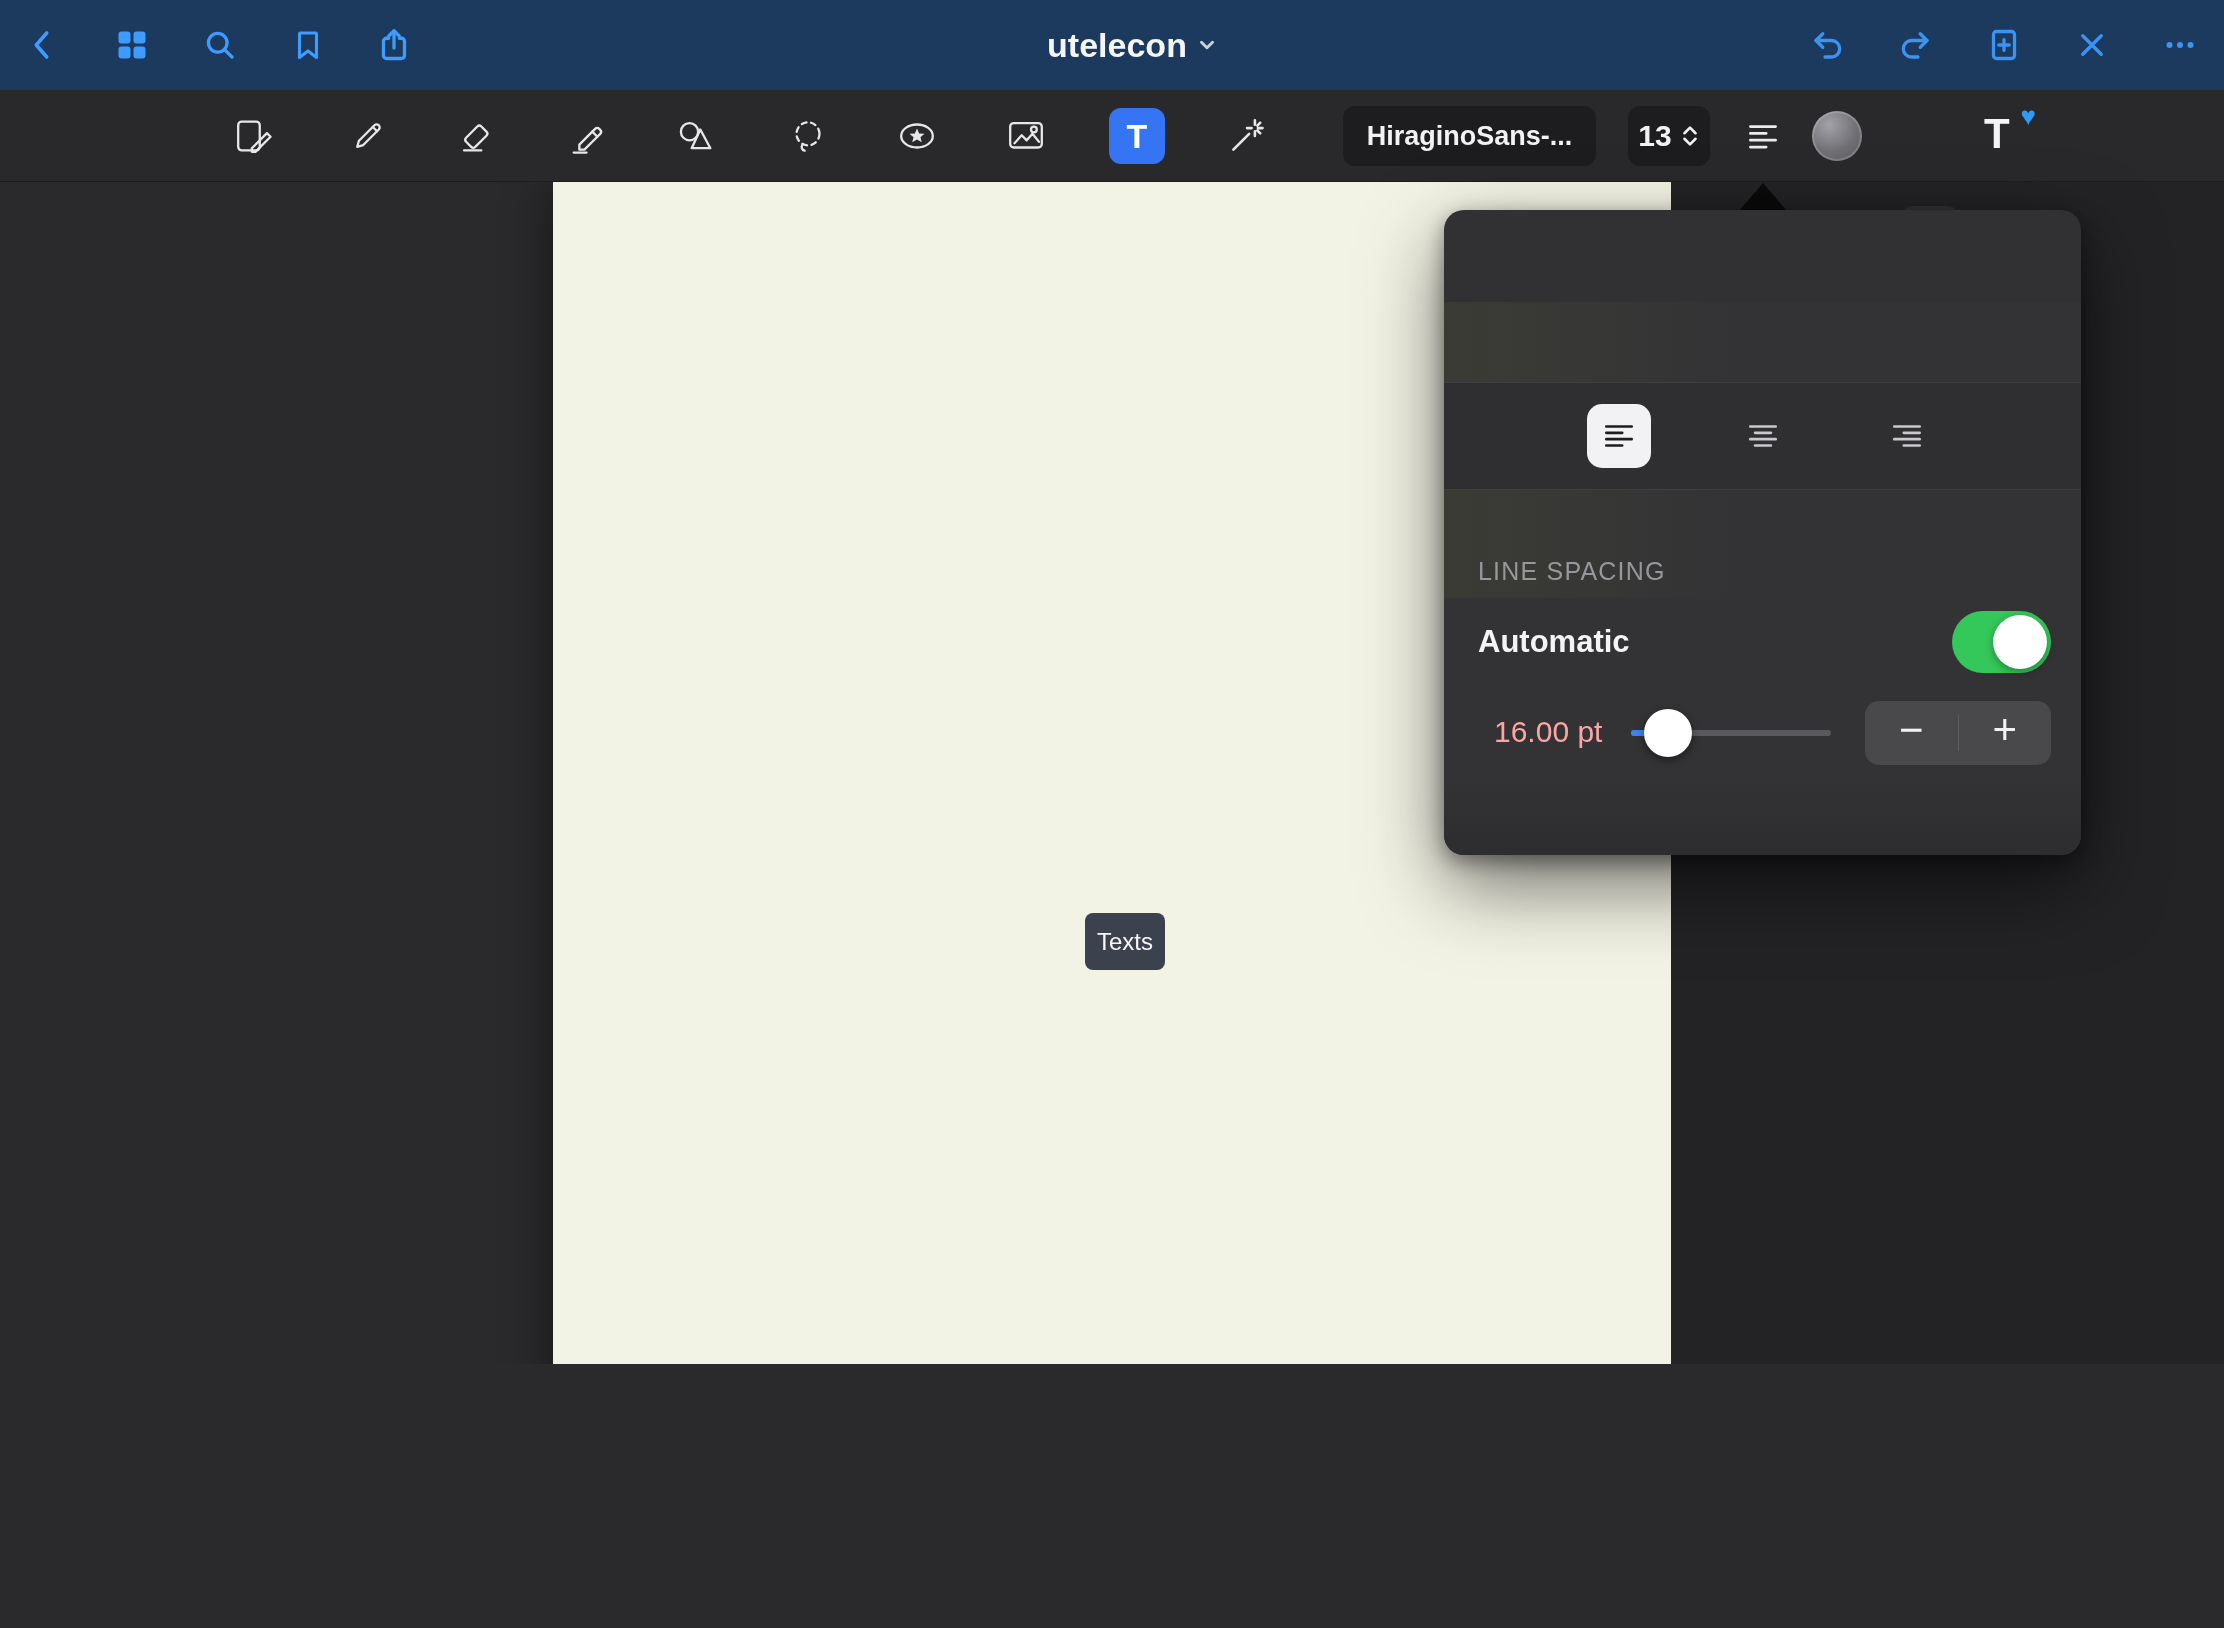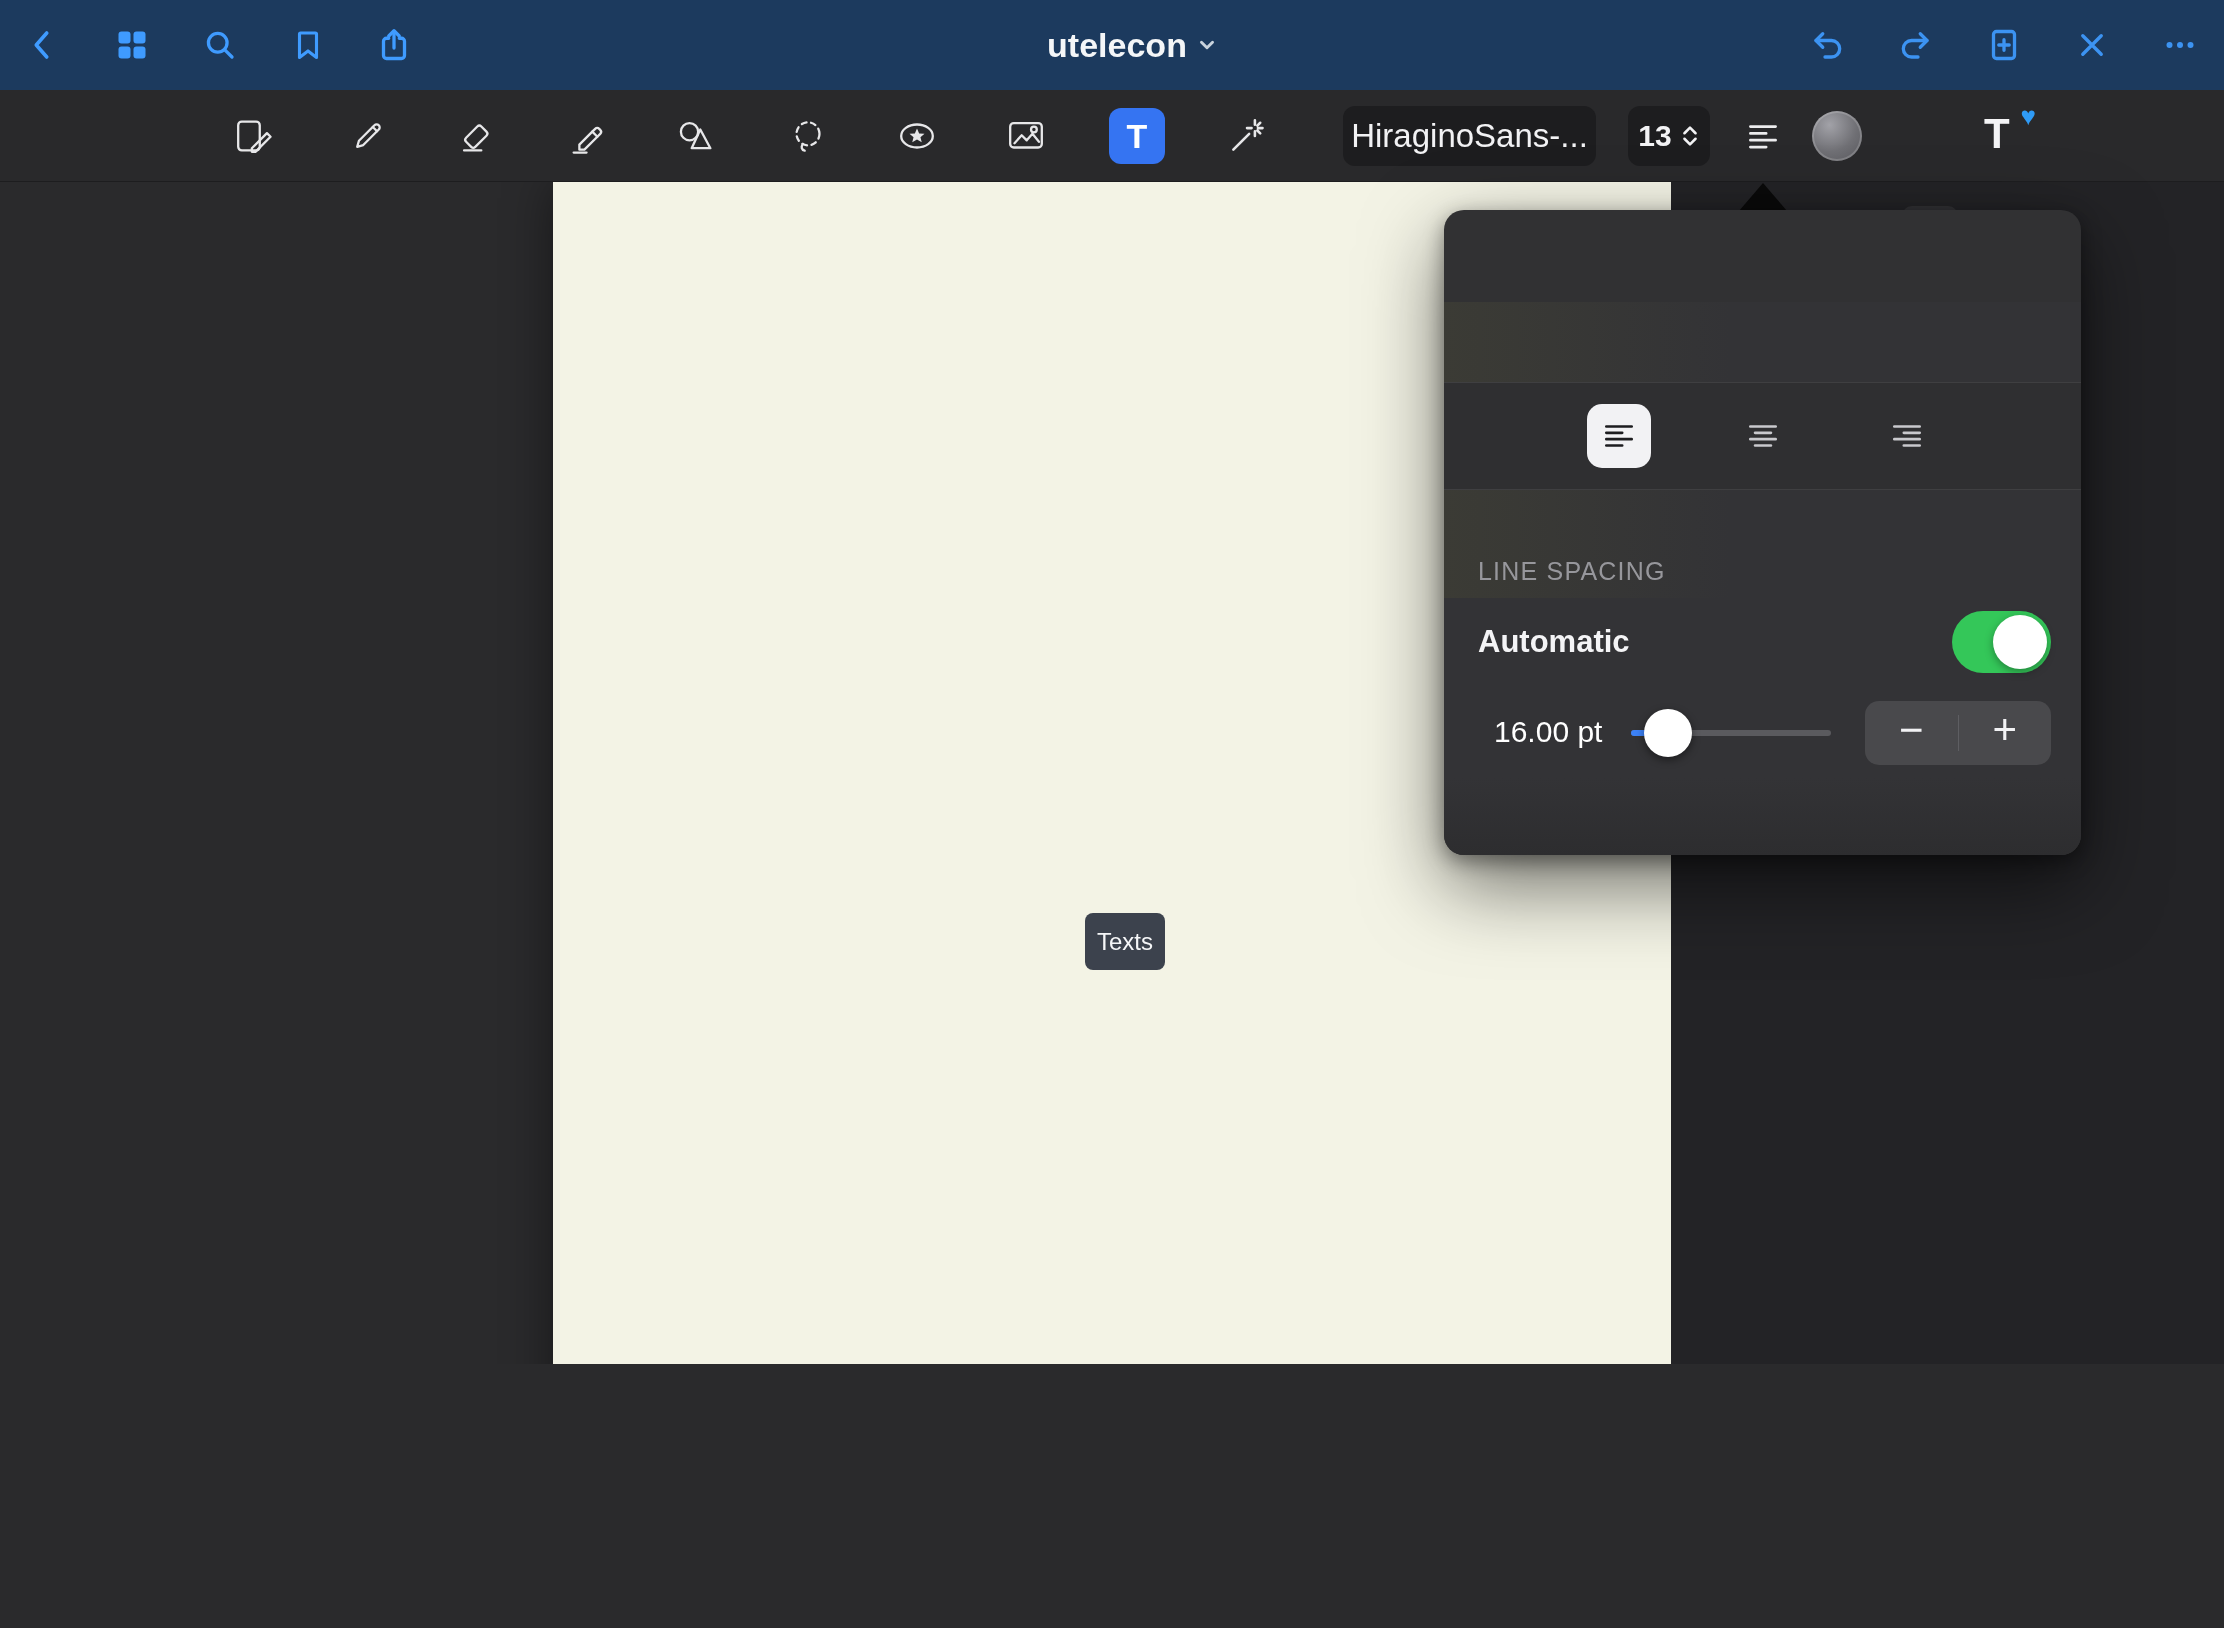--- a/index.html
+++ b/index.html
@@ -20,7 +20,7 @@
   .tool.active { background:#3574f2; border-radius:12px; }
   .tool.active .glyph-t { color:#ffffff; font-size:34px; font-weight:700; line-height:1; }
   .pill { position:absolute; top:16px; height:60px; background:#1d1d1f; border-radius:12px; border:none; color:#f2f2f4; cursor:pointer; display:flex; align-items:center; justify-content:center; }
-  .font-pill { left:1343px; width:253px; font-size:33px; font-weight:400; }
+  .font-pill { left:1343px; width:253px; font-size:27px; font-weight:700; }
   .size-pill { left:1628px; width:82px; gap:8px; font-size:30px; font-weight:700; }
   .align-btn { position:absolute; left:1733px; top:16px; width:60px; height:60px; display:flex; align-items:center; justify-content:center; background:none; border:none; cursor:pointer; }
   .color-btn { position:absolute; left:1812px; top:21px; width:50px; height:50px; border-radius:50%; border:none; cursor:pointer;

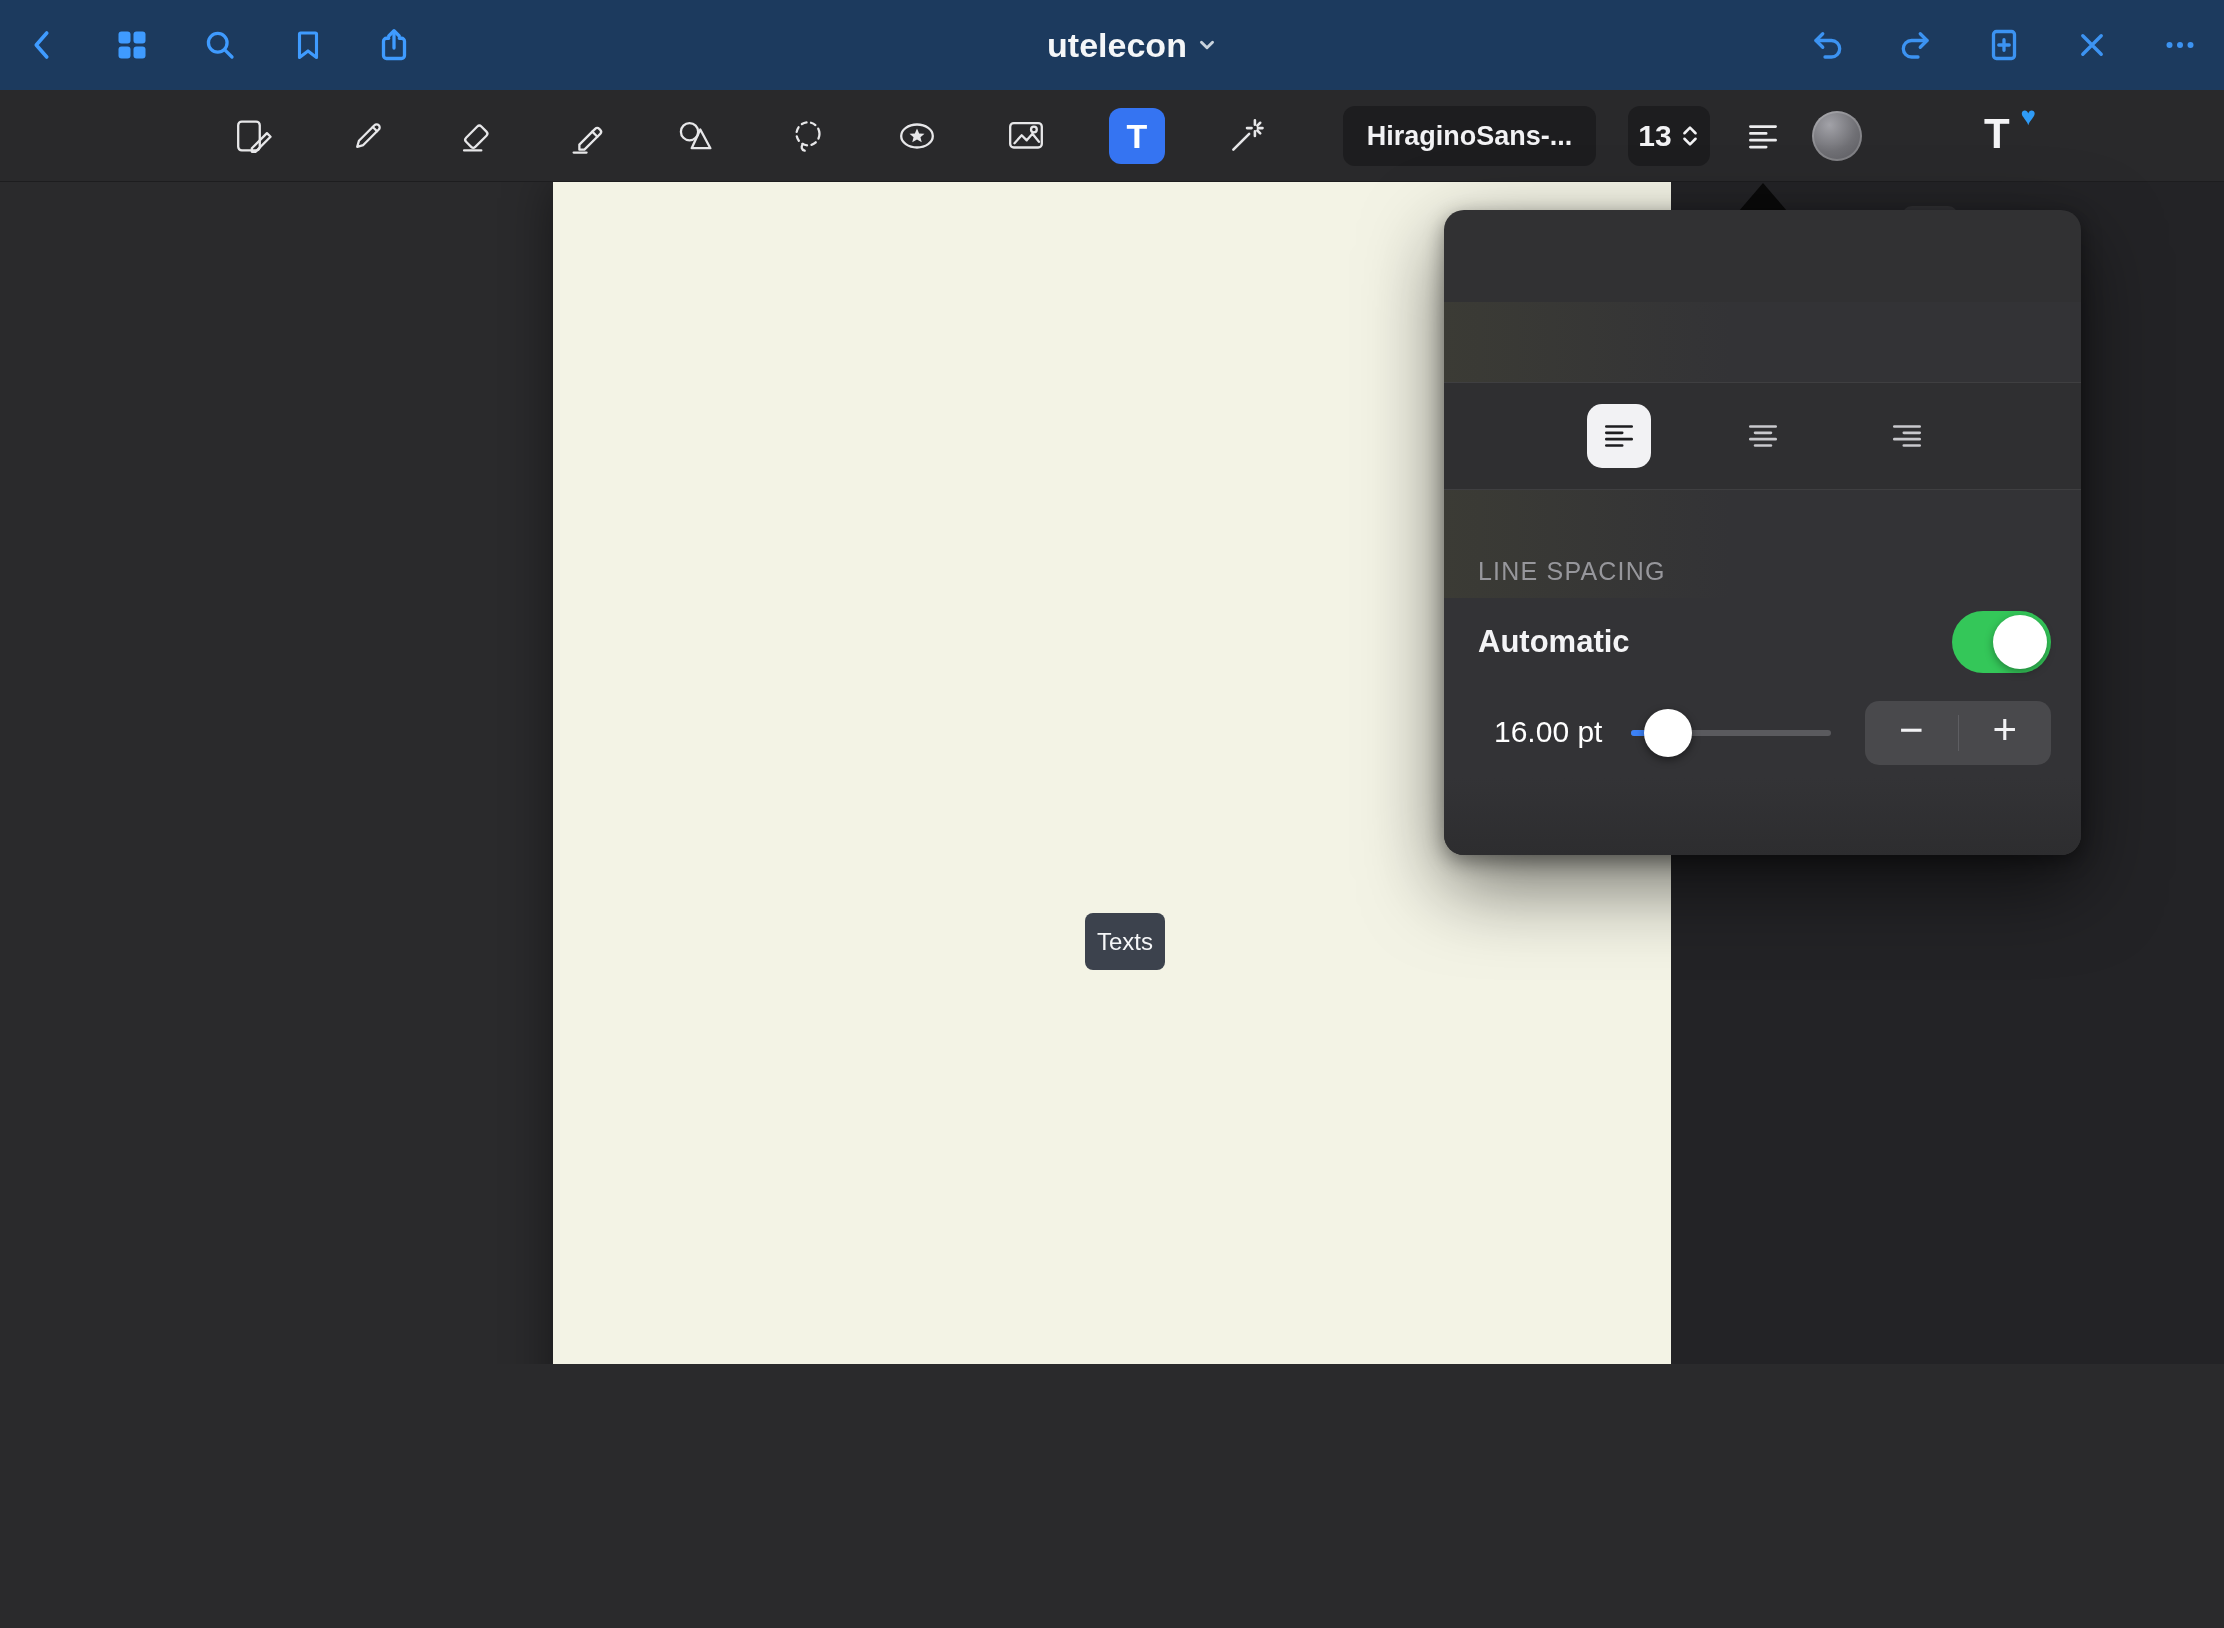--- a/index.html
+++ b/index.html
@@ -59,7 +59,7 @@
   .toggle .knob { position:absolute; top:4px; left:4px; width:54px; height:54px; border-radius:50%; background:#ffffff; box-shadow:0 3px 8px rgba(0,0,0,.35); transition:left .15s; }
   .toggle.on .knob { left:41px; }
   .spacing-row { position:absolute; left:0; top:476px; width:100%; height:92px; background:#333336; }
-  .spacing-value { position:absolute; left:50px; top:50%; transform:translateY(-50%); color:#ffffff; font-size:30px; }
+  .spacing-value { position:absolute; left:50px; top:50%; transform:translateY(-50%); color:#fca5a5; font-size:30px; }
   .slider { position:absolute; left:187px; top:0; width:200px; height:92px; cursor:pointer; }
   .slider .track { position:absolute; left:0; top:44px; width:200px; height:6px; border-radius:3px; background:#5a5a5e; }
   .slider .fill { position:absolute; left:0; top:44px; width:38px; height:6px; border-radius:3px; background:#3c82f7; }

